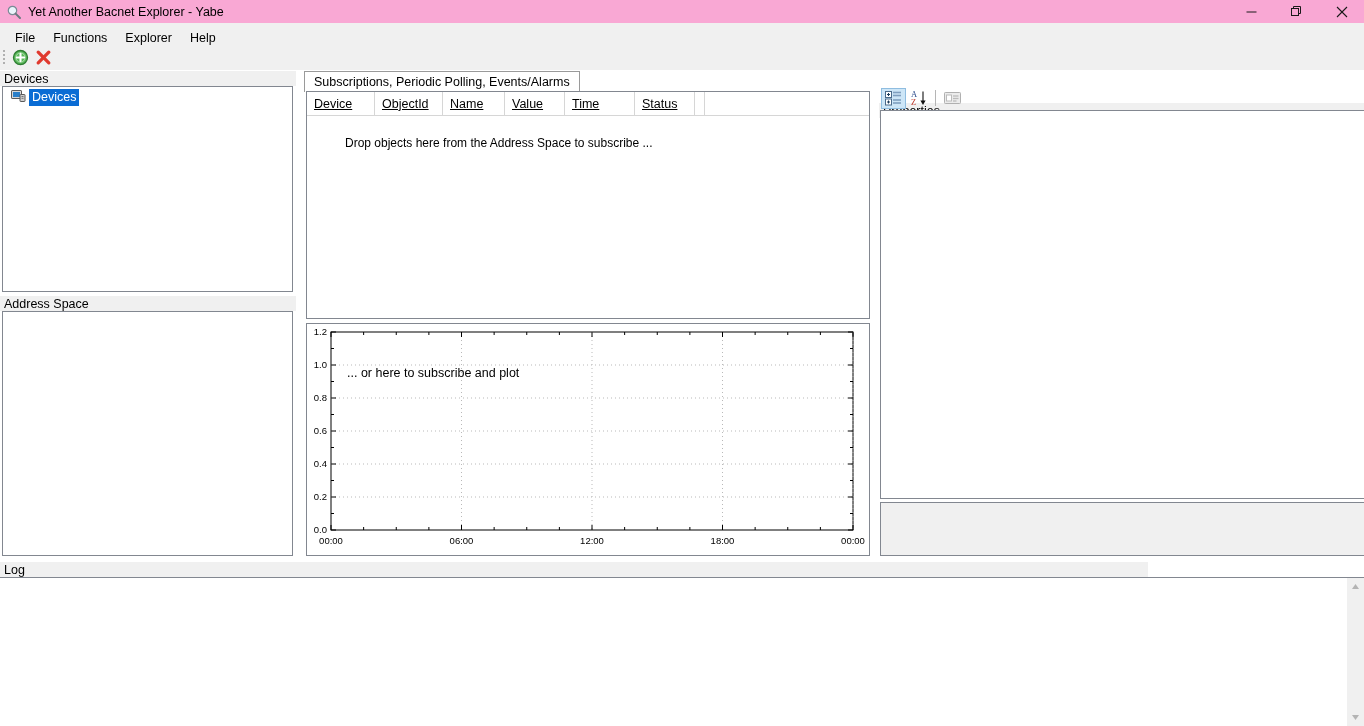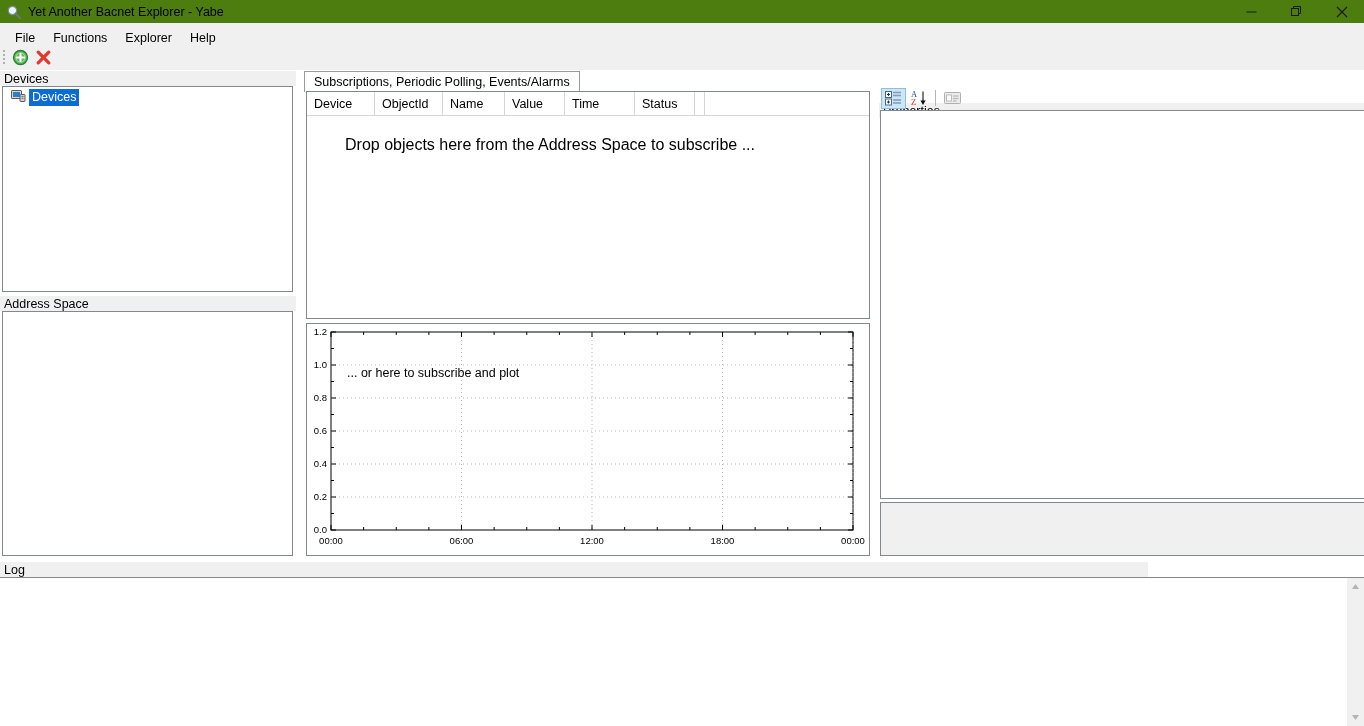--- a/index.html
+++ b/index.html
@@ -27,7 +27,7 @@
     position: absolute;
     left: 0; top: 0;
     width: 1364px; height: 23px;
-    background: #4d7c0f;
+    background: #f9a8d4;
     display: flex;
     align-items: center;
   }

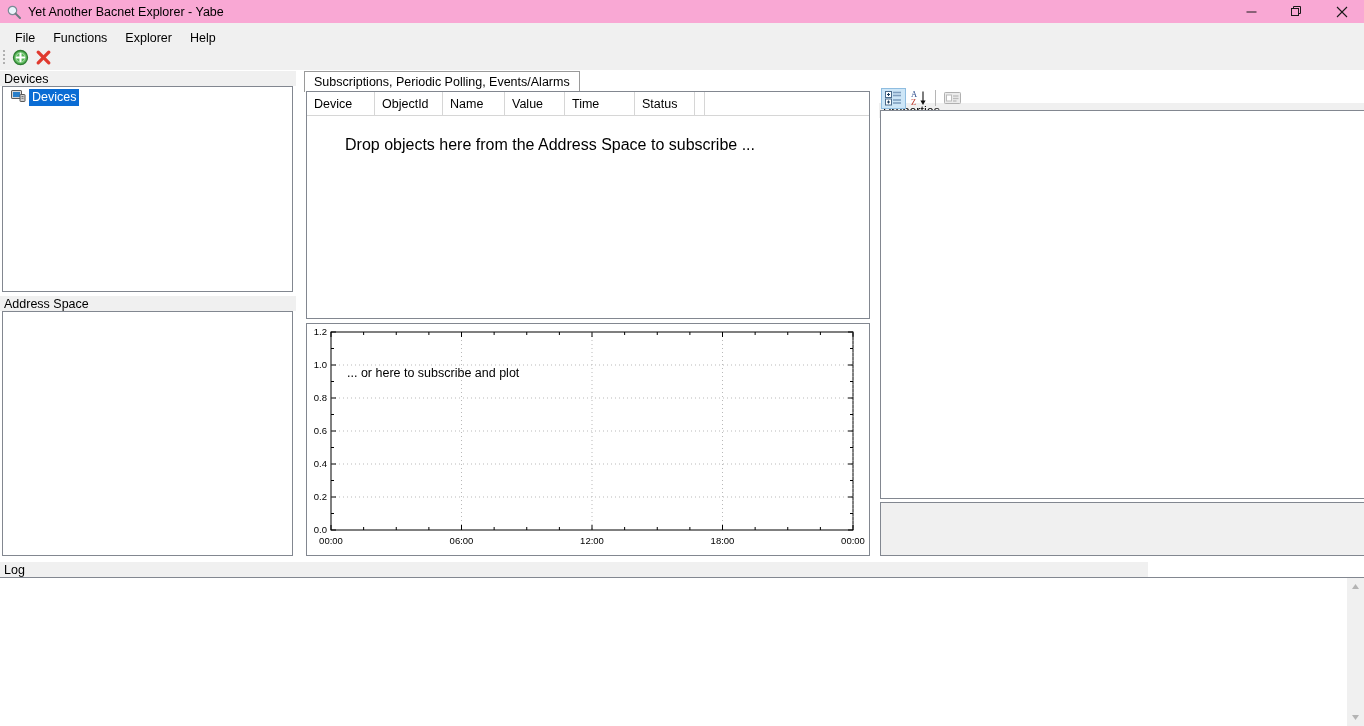--- a/index.html
+++ b/index.html
@@ -210,6 +210,7 @@
     height: 23px;
     border-bottom: 1px solid #d6d6d6;
     background: #ffffff;
+    text-decoration: underline;
   }
   .gh-cell {
     display: flex;

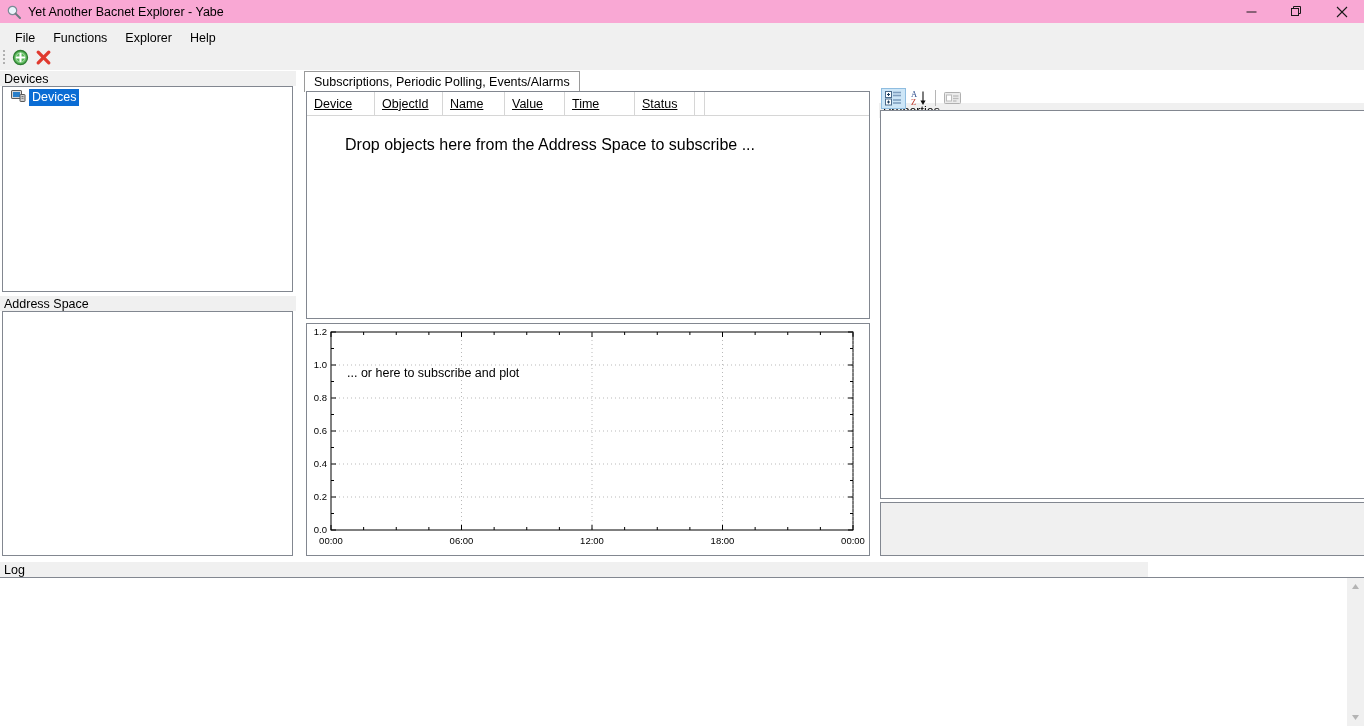--- a/index.html
+++ b/index.html
@@ -224,7 +224,7 @@
   }
   .grid-hint {
     padding: 20px 0 0 38px;
-    font-size: 16px;
+    font-size: 12px;
     color: #000;
   }
 

